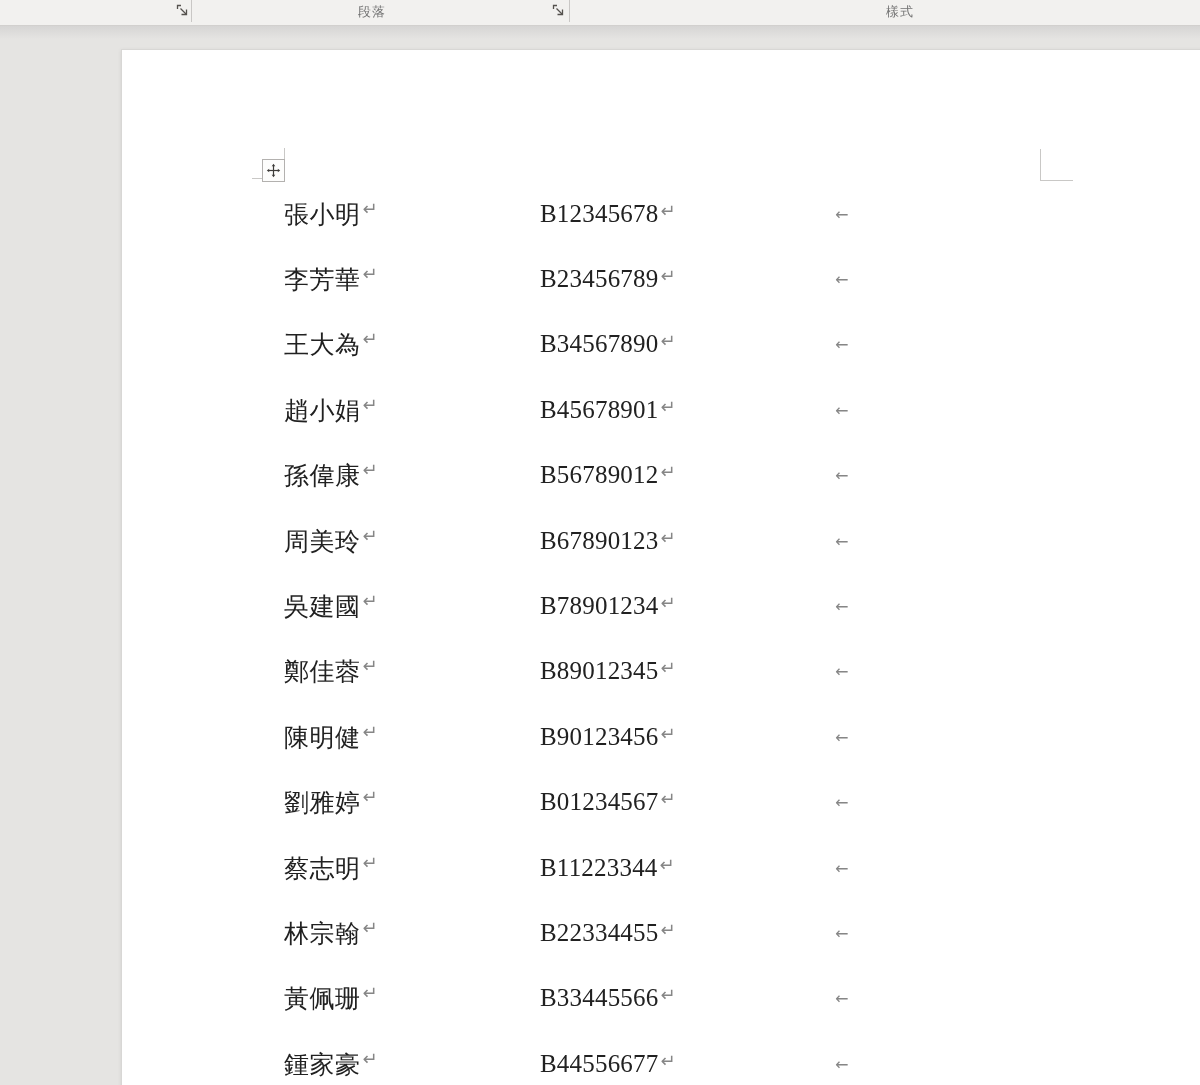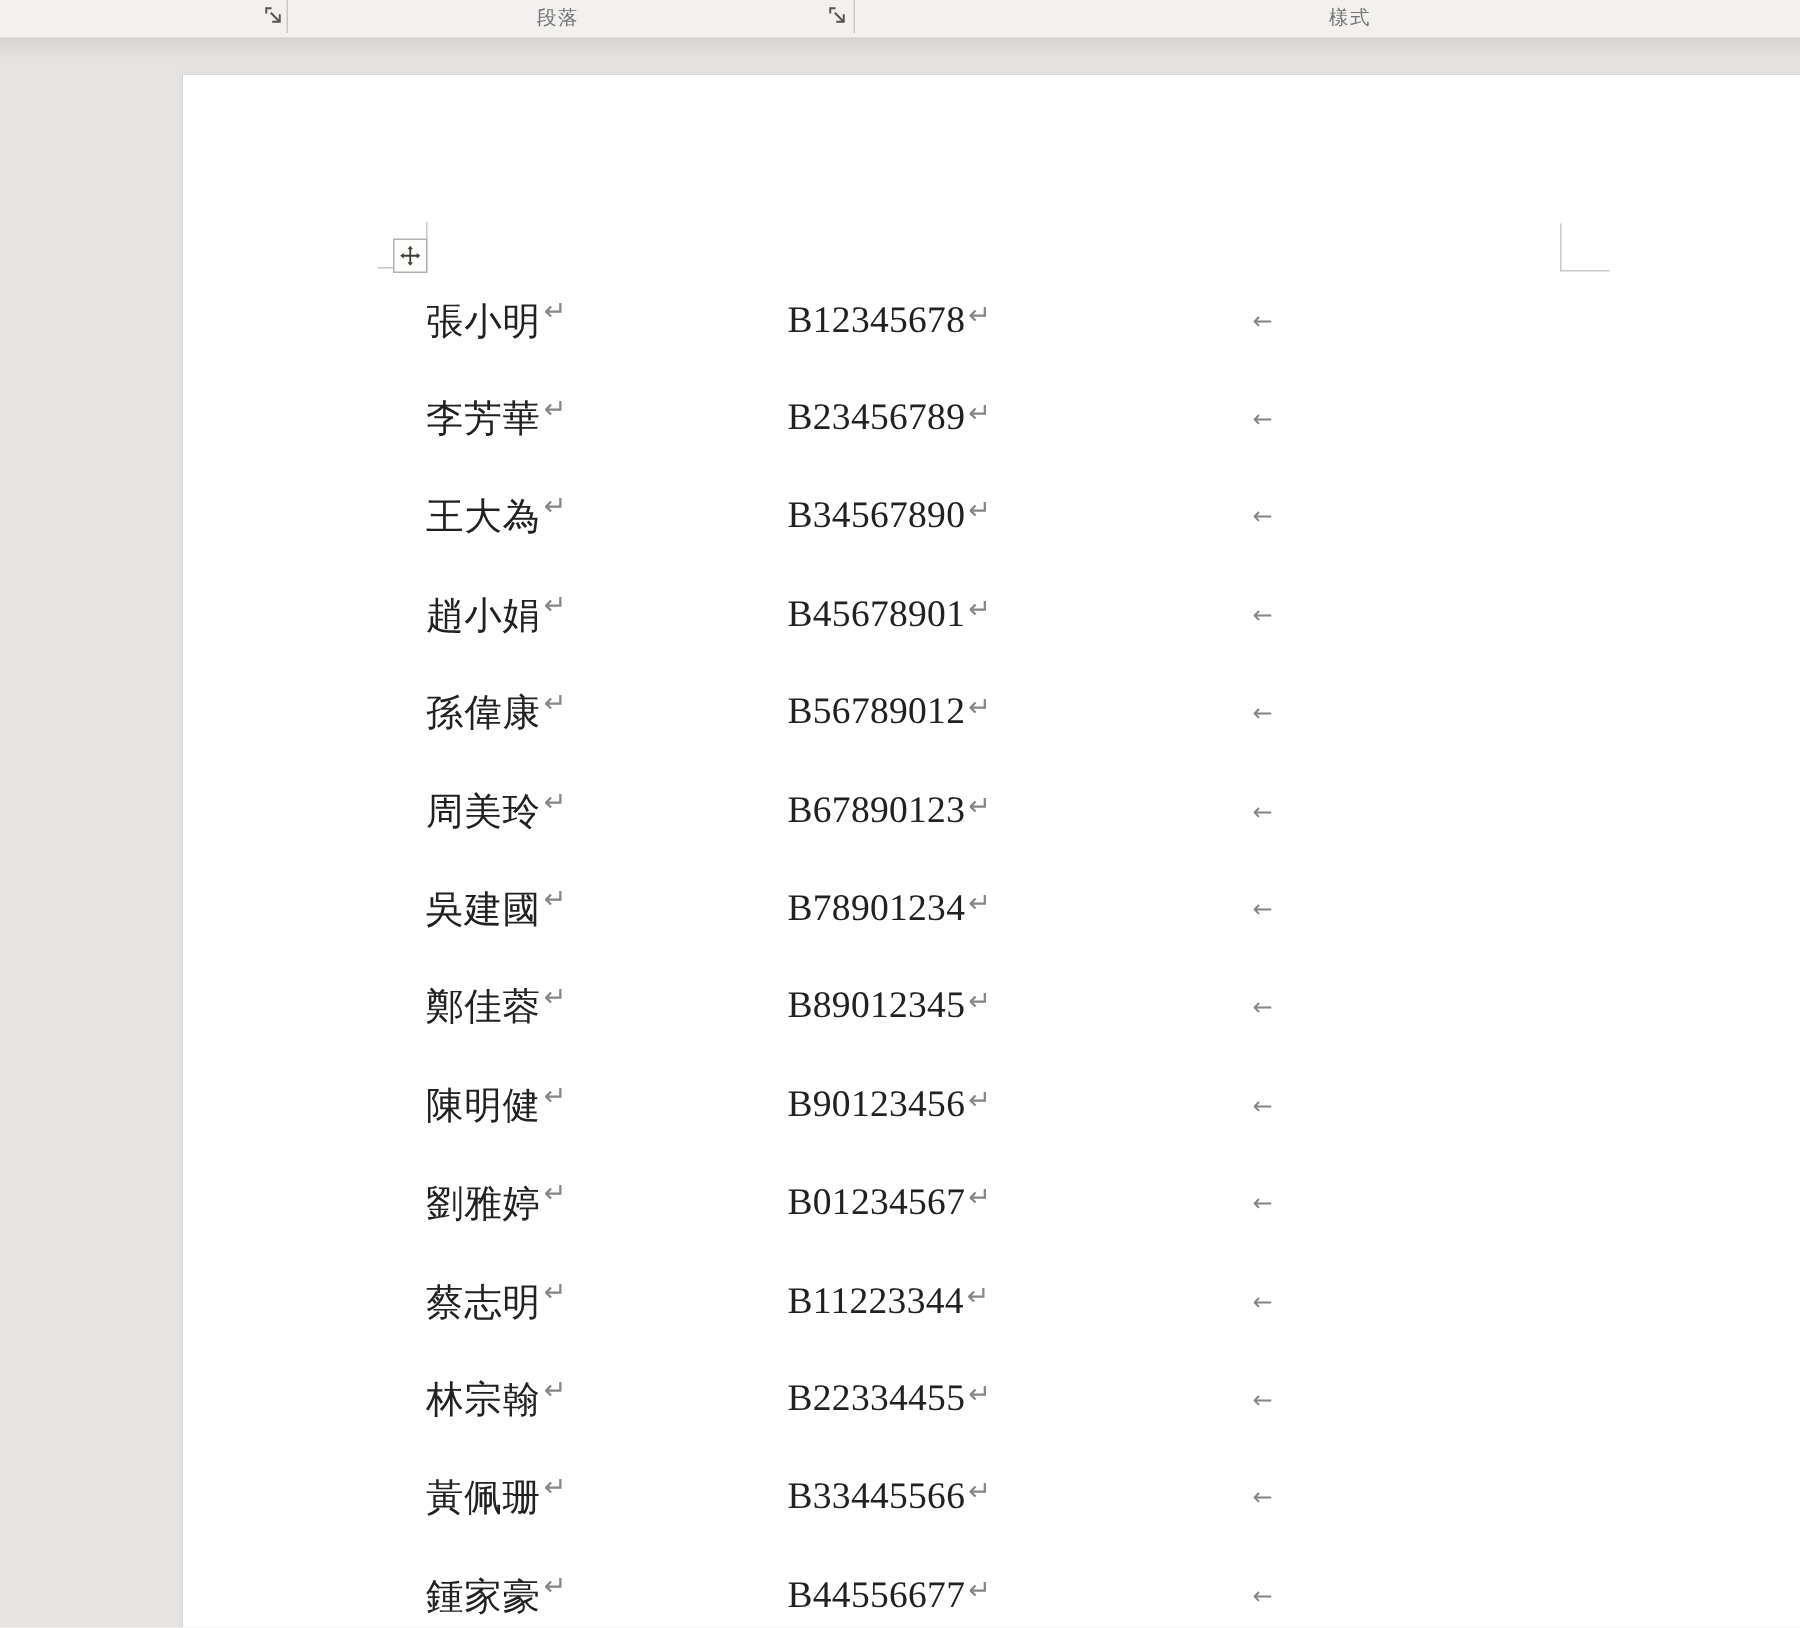--- a/index.html
+++ b/index.html
@@ -50,7 +50,7 @@
     font-size:25px;color:#212121;
   }
   .cell.name{left:162px;letter-spacing:0.5px;}
-  .cell.sid{left:403px;letter-spacing:0.2px;}
+  .cell.sid{left:418px;letter-spacing:0.2px;}
   .cell.empty{left:713px;}
   .pmark{
     font-family:"DejaVu Sans",sans-serif;font-size:18px;color:#868686;

